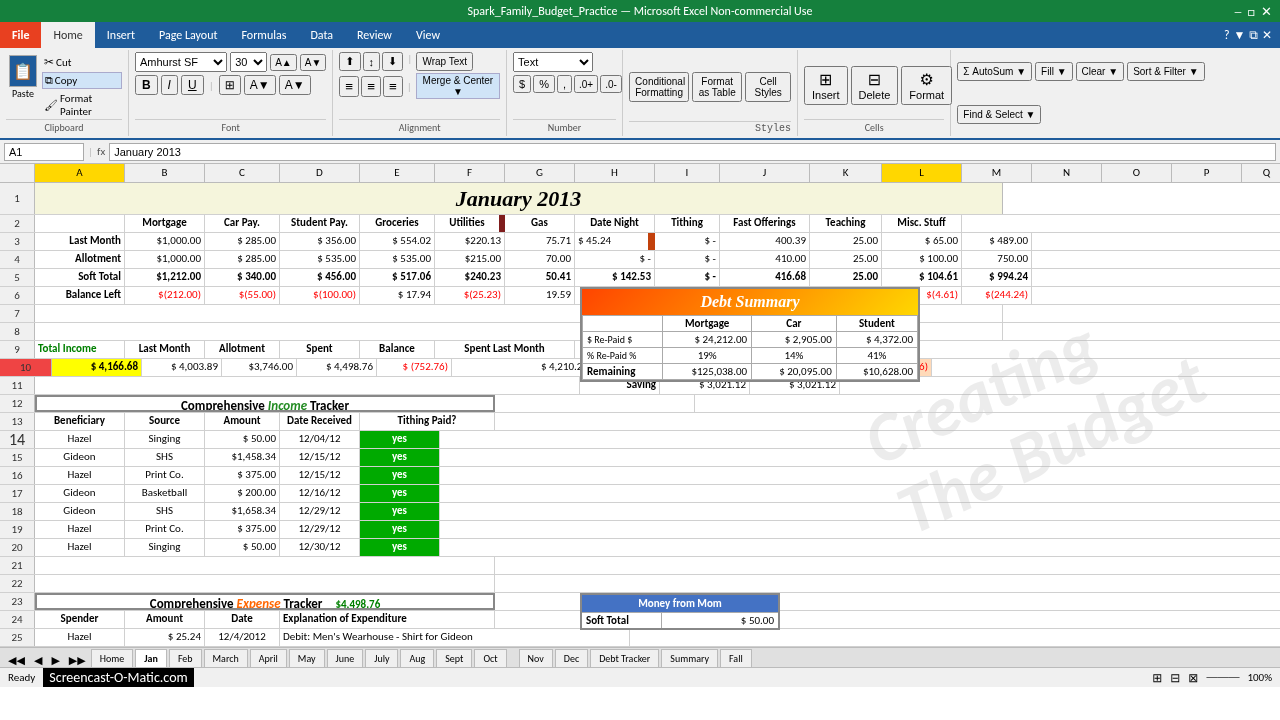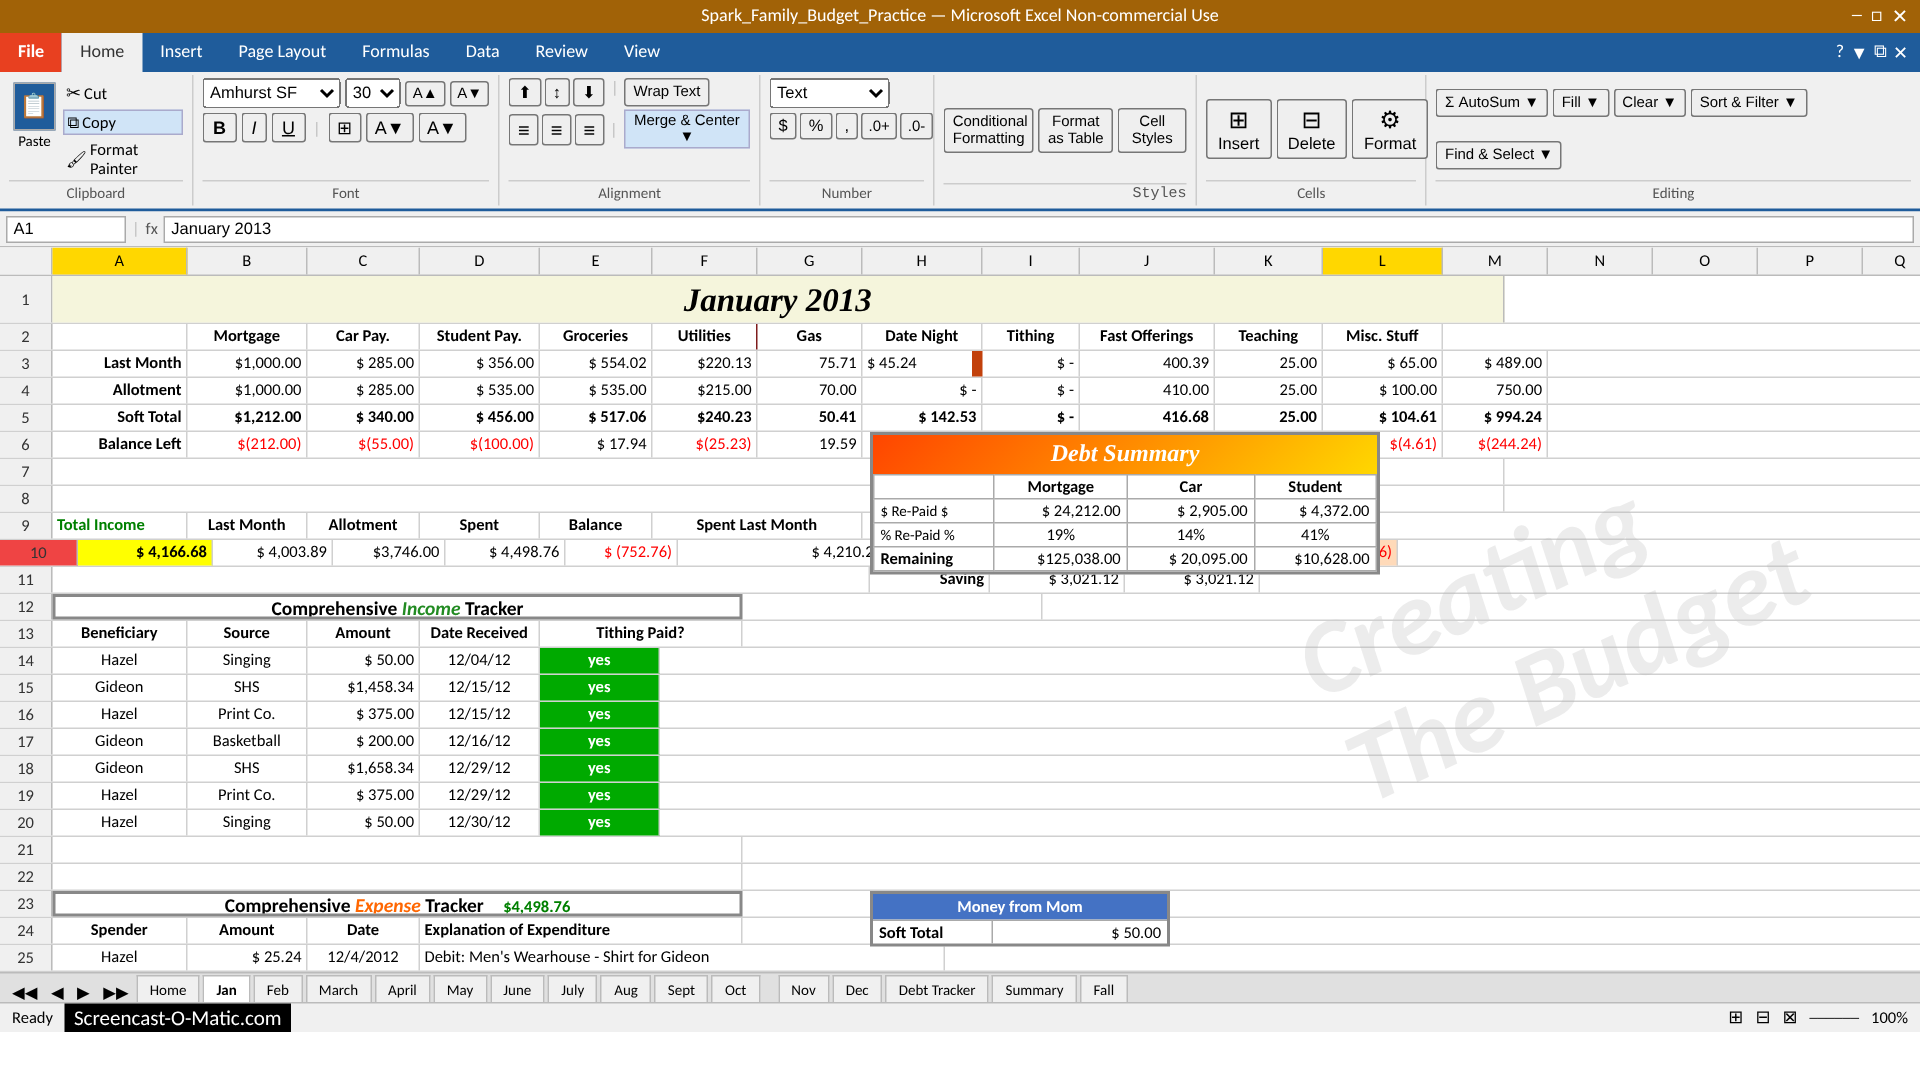--- a/index.html
+++ b/index.html
@@ -20,7 +20,7 @@
 </head>
 <body>
 
-<div id="title-bar" style="position:relative;background:#a16207;color:white;height:22px;display:flex;align-items:center;justify-content:center;font-size:12px;">
+<div id="title-bar" style="position:relative;background:#15803d;color:white;height:22px;display:flex;align-items:center;justify-content:center;font-size:12px;">
   <span>Spark_Family_Budget_Practice — Microsoft Excel Non-commercial Use</span>
   <div style="position:absolute;right:8px;display:flex;gap:6px;font-size:13px;">
     <span>─</span>

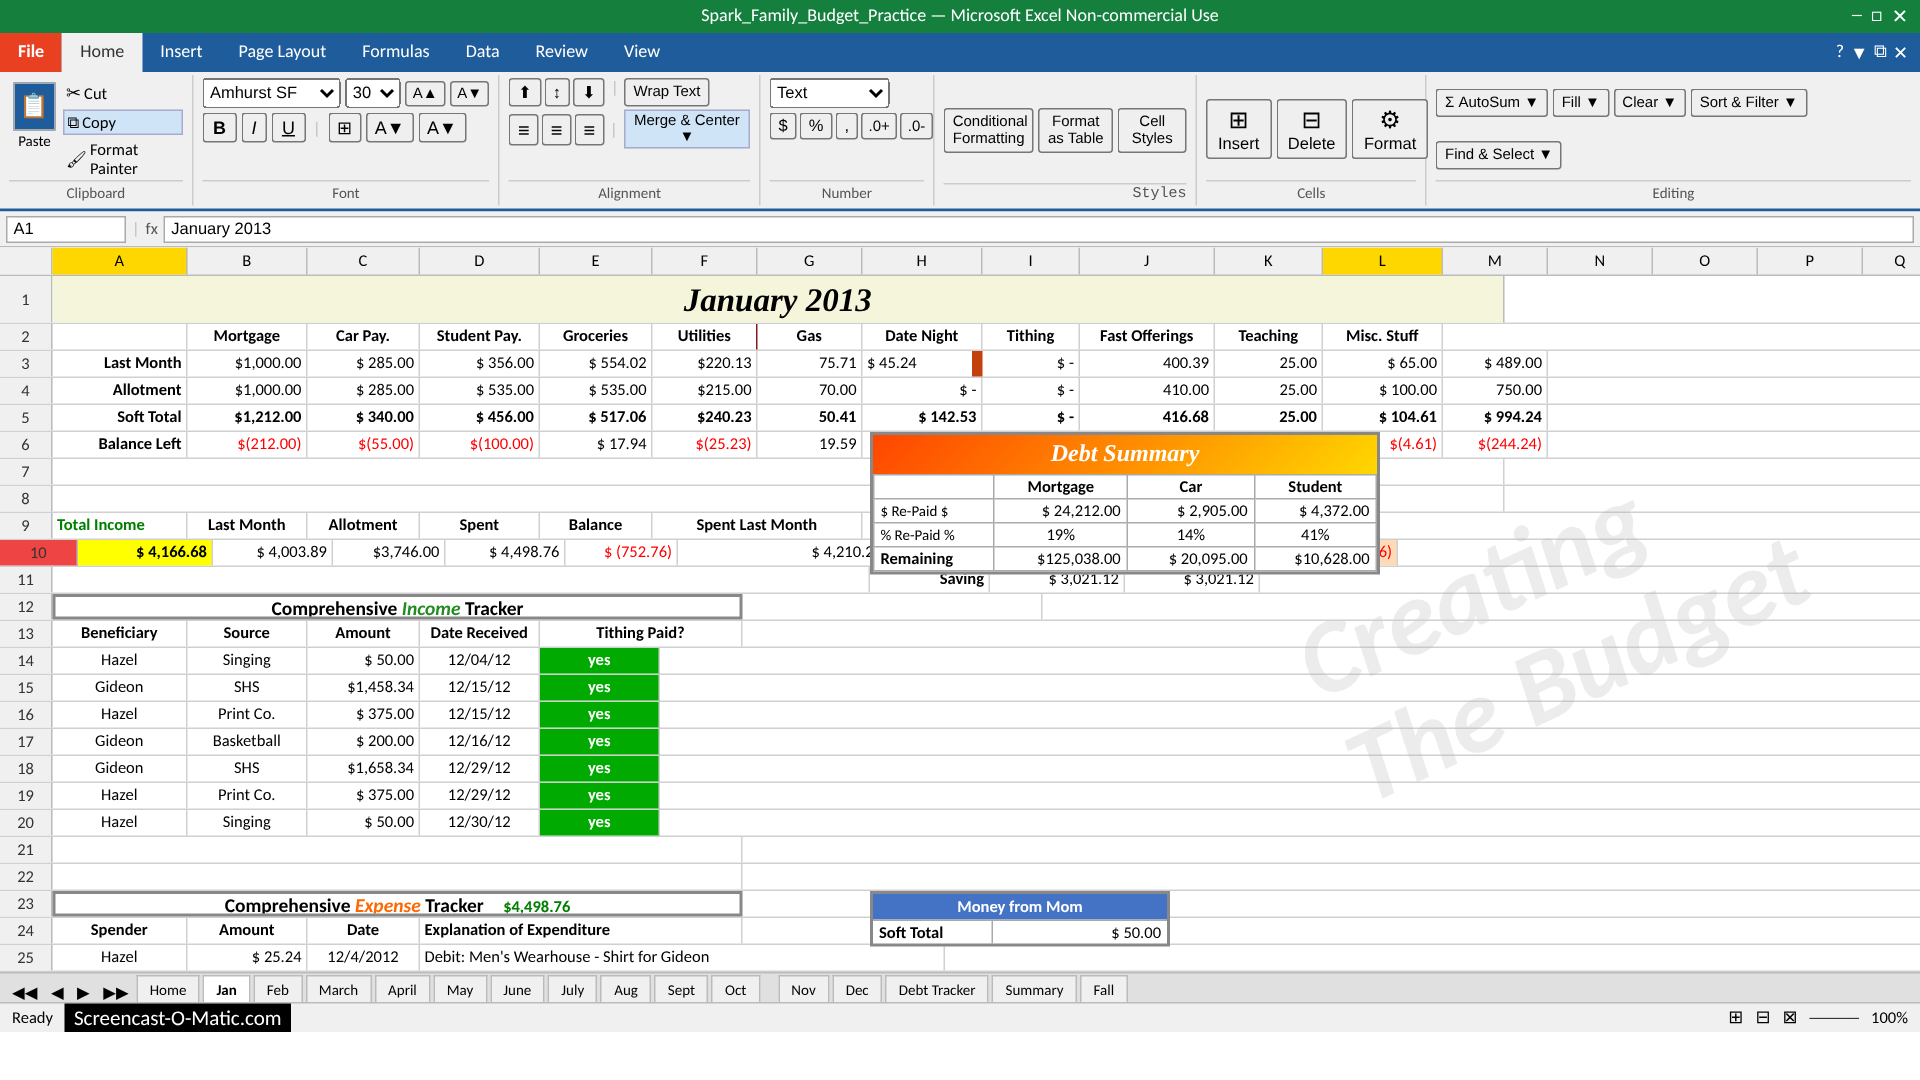--- a/index.html
+++ b/index.html
@@ -152,7 +152,6 @@
       <button style="padding:2px 4px;font-size:10px;">Sort &amp; Filter ▼</button>
       <button style="padding:2px 4px;font-size:10px;">Find &amp; Select ▼</button>
     </div>
-    <div style="font-size:10px;color:#555;text-align:center;border-top:1px solid #ccc;padding-top:1px;margin-top:auto;">Editing</div>
   </div>
 </div>
 

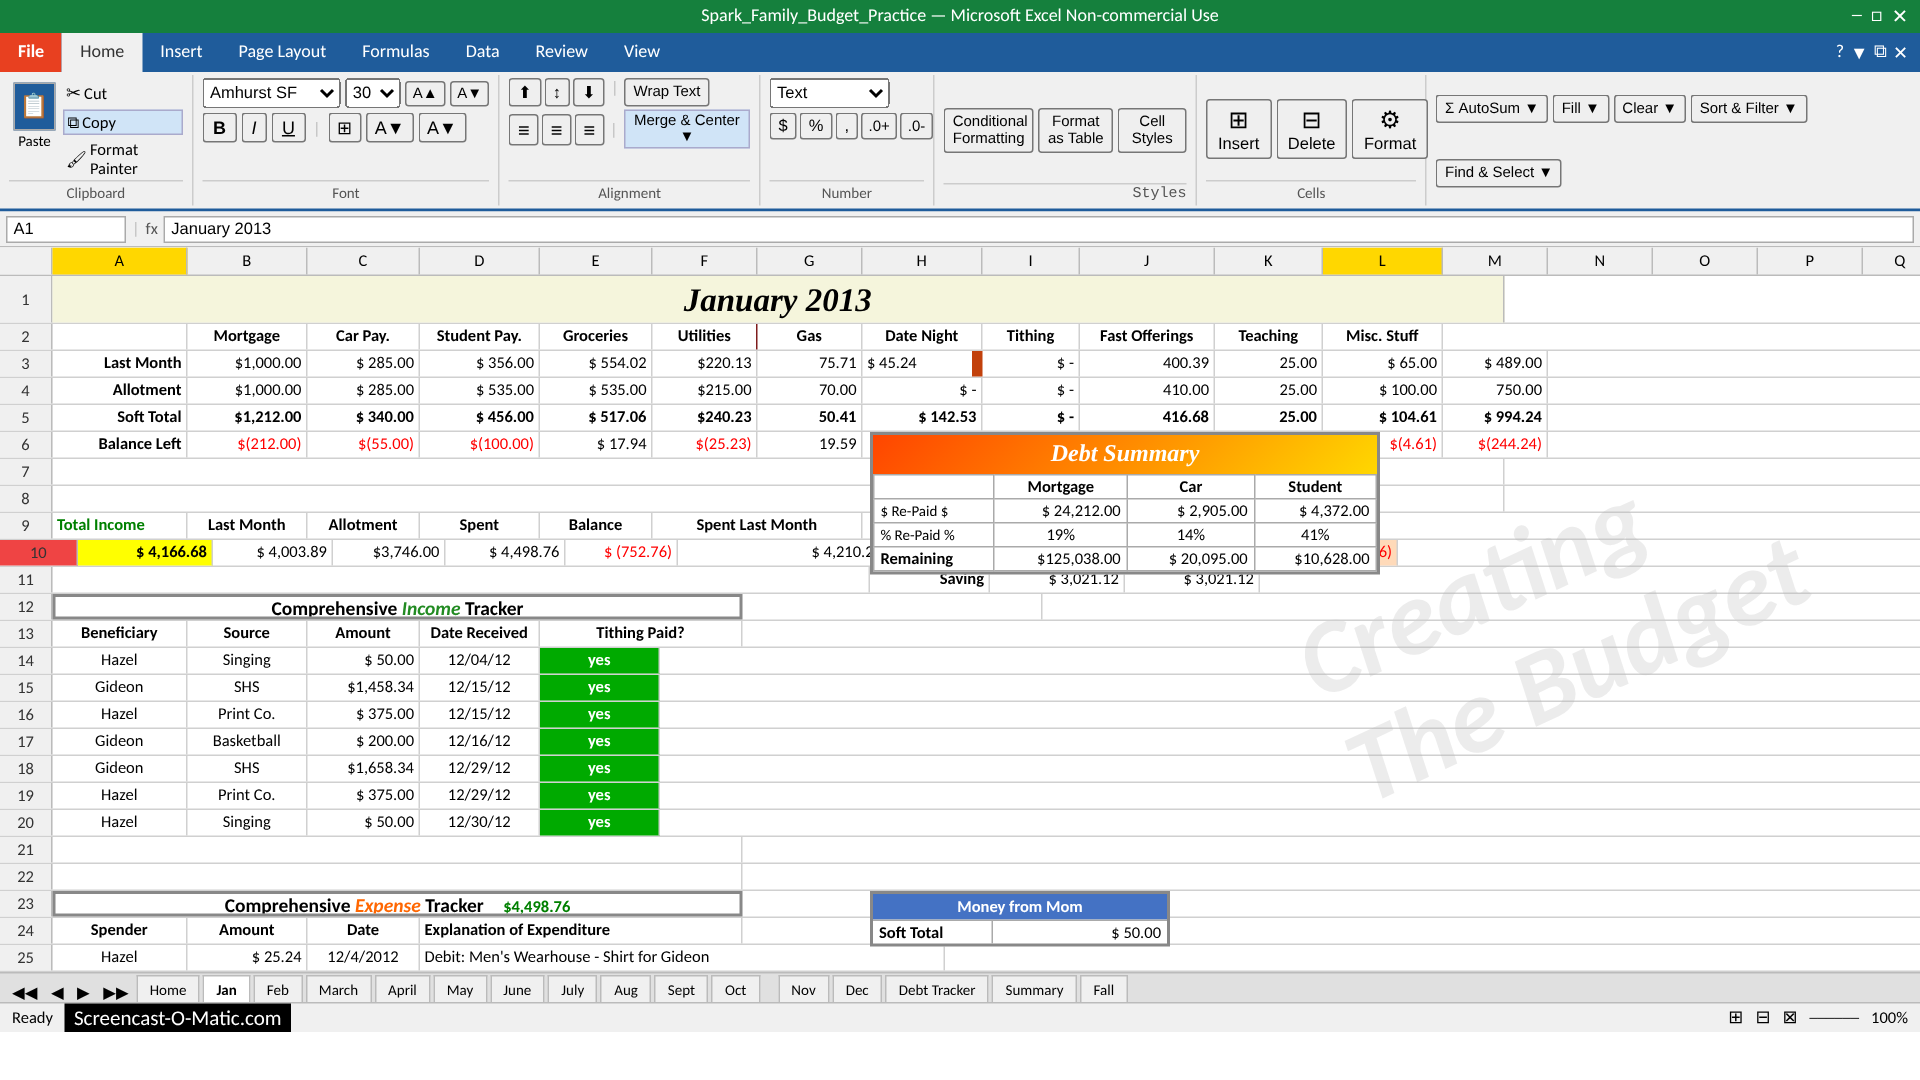--- a/index.html
+++ b/index.html
@@ -203,7 +203,7 @@
       <div style="width:75px;border-right:1px solid #d0d0d0;font-size:11px;padding:1px 3px;overflow:hidden;white-space:nowrap;flex-shrink:0;font-weight:bold;text-align:center;">Car Pay.</div>
       <div style="width:80px;border-right:1px solid #d0d0d0;font-size:11px;padding:1px 3px;overflow:hidden;white-space:nowrap;flex-shrink:0;font-weight:bold;text-align:center;">Student Pay.</div>
       <div style="width:75px;border-right:1px solid #d0d0d0;font-size:11px;padding:1px 3px;overflow:hidden;white-space:nowrap;flex-shrink:0;font-weight:bold;text-align:center;">Groceries</div>
-      <div style="width:70px;border-right:1px solid #7f1d1d;font-size:11px;padding:1px 3px;overflow:hidden;white-space:nowrap;flex-shrink:0;font-weight:bold;text-align:center;">Utilities</div>
+      <div style="width:70px;border-right:6px solid #7f1d1d;font-size:11px;padding:1px 3px;overflow:hidden;white-space:nowrap;flex-shrink:0;font-weight:bold;text-align:center;">Utilities</div>
       <div style="width:70px;border-right:1px solid #d0d0d0;font-size:11px;padding:1px 3px;overflow:hidden;white-space:nowrap;flex-shrink:0;font-weight:bold;text-align:center;">Gas</div>
       <div style="width:80px;border-right:1px solid #d0d0d0;font-size:11px;padding:1px 3px;overflow:hidden;white-space:nowrap;flex-shrink:0;font-weight:bold;text-align:center;">Date Night</div>
       <div style="width:65px;border-right:1px solid #d0d0d0;font-size:11px;padding:1px 3px;overflow:hidden;white-space:nowrap;flex-shrink:0;font-weight:bold;text-align:center;">Tithing</div>

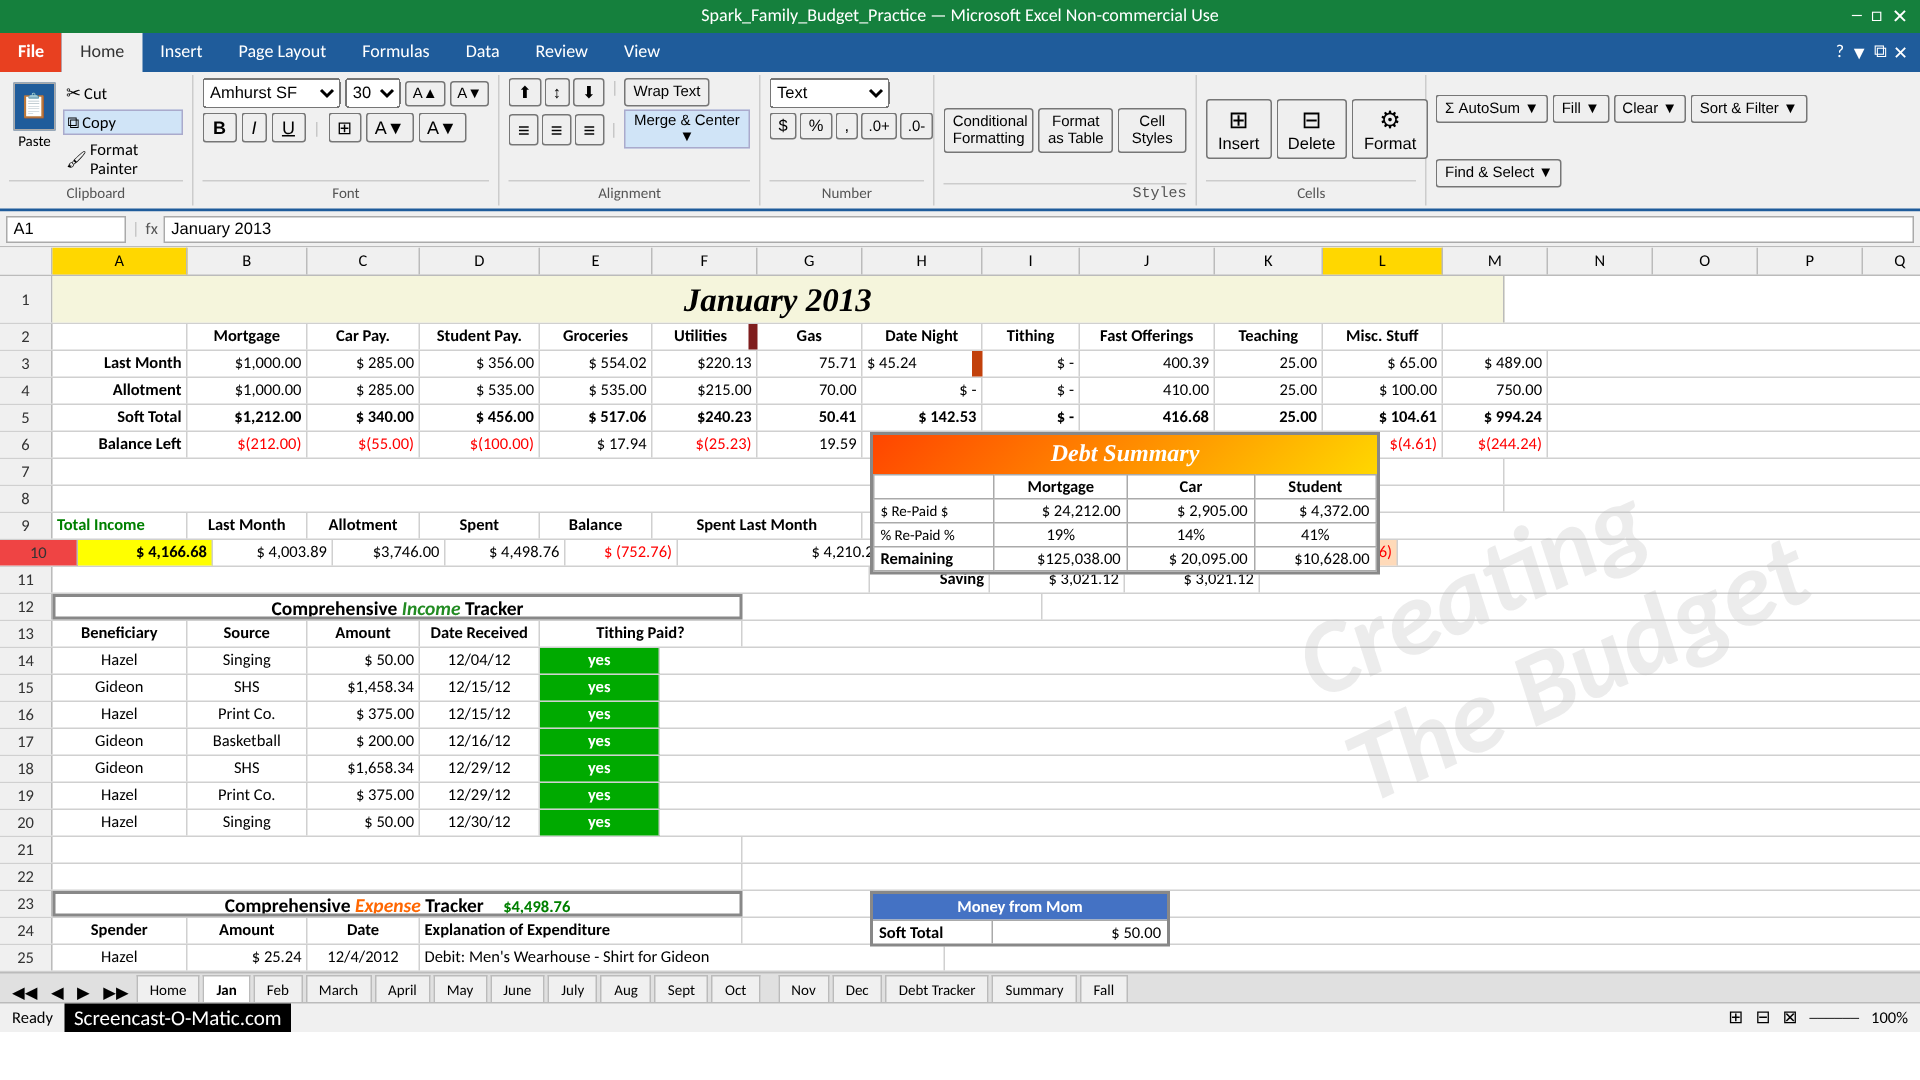--- a/index.html
+++ b/index.html
@@ -376,7 +376,7 @@
     </div>
 
     <div style="display:flex;border-bottom:1px solid #d0d0d0;height:18px;">
-      <div style="width:35px;background:#f0f0f0;border-right:1px solid #bbb;text-align:center;font-size:11px;color:#333;flex-shrink:0;line-height:18px;">14</div>
+      <div style="width:35px;background:#f0f0f0;border-right:1px solid #bbb;text-align:center;font-size:16px;color:#333;flex-shrink:0;line-height:18px;">14</div>
       <div style="width:90px;border-right:1px solid #d0d0d0;font-size:11px;padding:1px 3px;overflow:hidden;white-space:nowrap;flex-shrink:0;text-align:center;">Hazel</div>
       <div style="width:80px;border-right:1px solid #d0d0d0;font-size:11px;padding:1px 3px;overflow:hidden;white-space:nowrap;flex-shrink:0;text-align:center;">Singing</div>
       <div style="width:75px;border-right:1px solid #d0d0d0;font-size:11px;padding:1px 3px;overflow:hidden;white-space:nowrap;flex-shrink:0;text-align:right;">$ 50.00</div>

